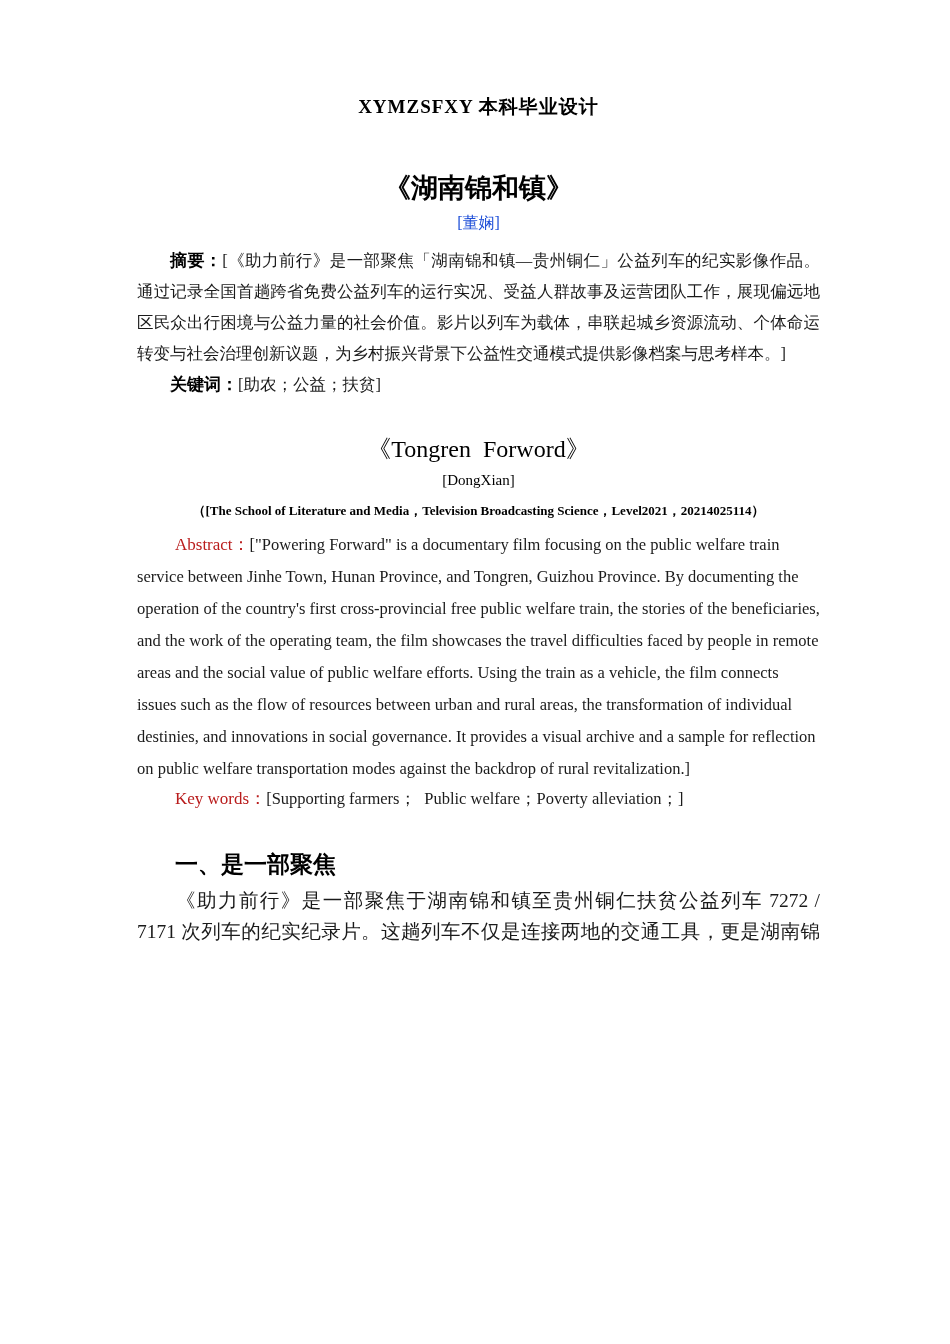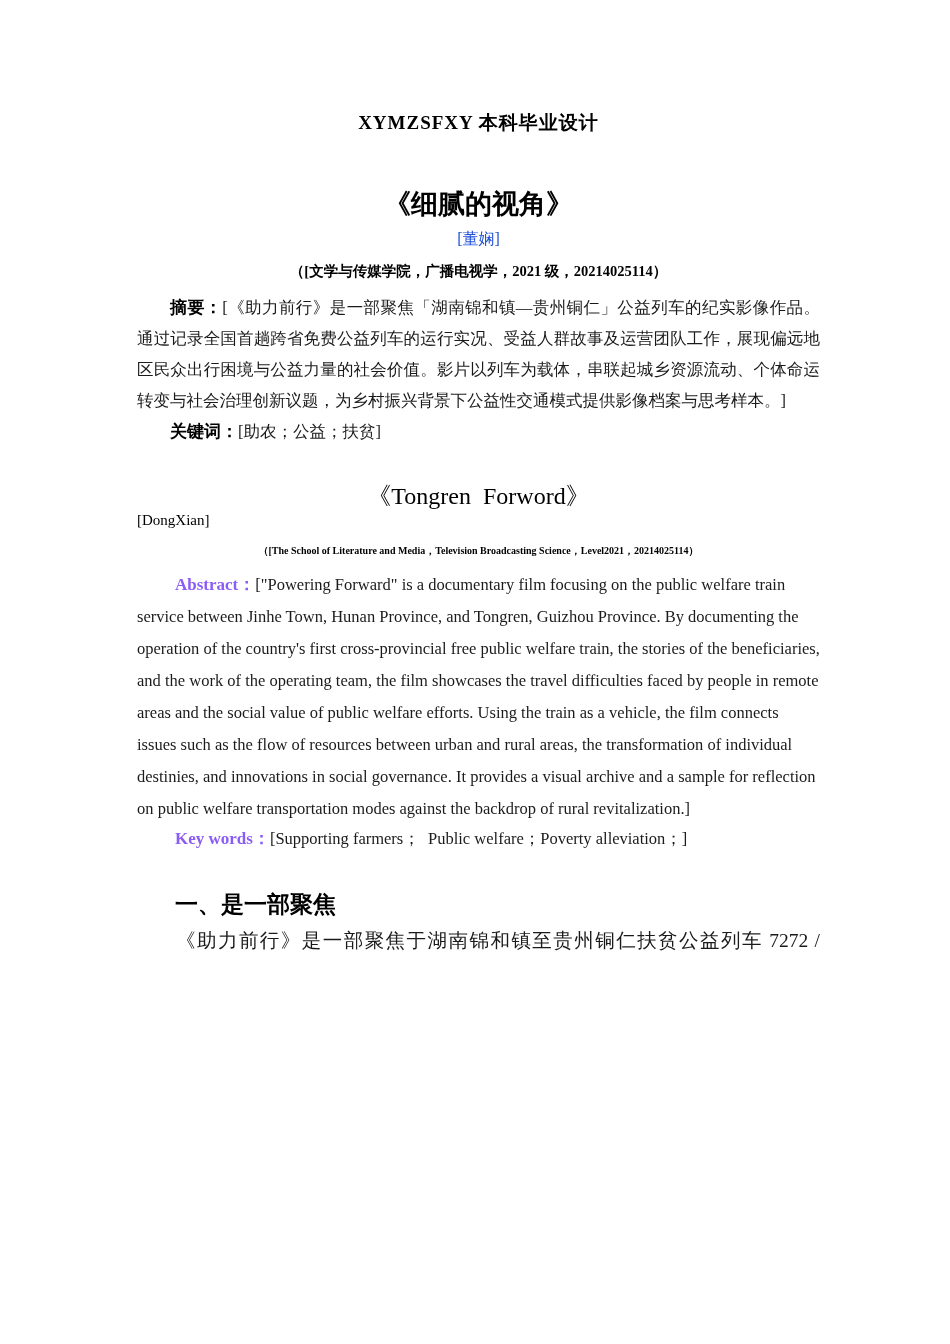--- a/index.html
+++ b/index.html
@@ -14,7 +14,7 @@
     width: 950px;
     height: 952px;
     background: #ffffff;
-    padding: 16px 130px 0 137px;
+    padding: 0 130px 0 137px;
     overflow: hidden;
   }
   .running-head {

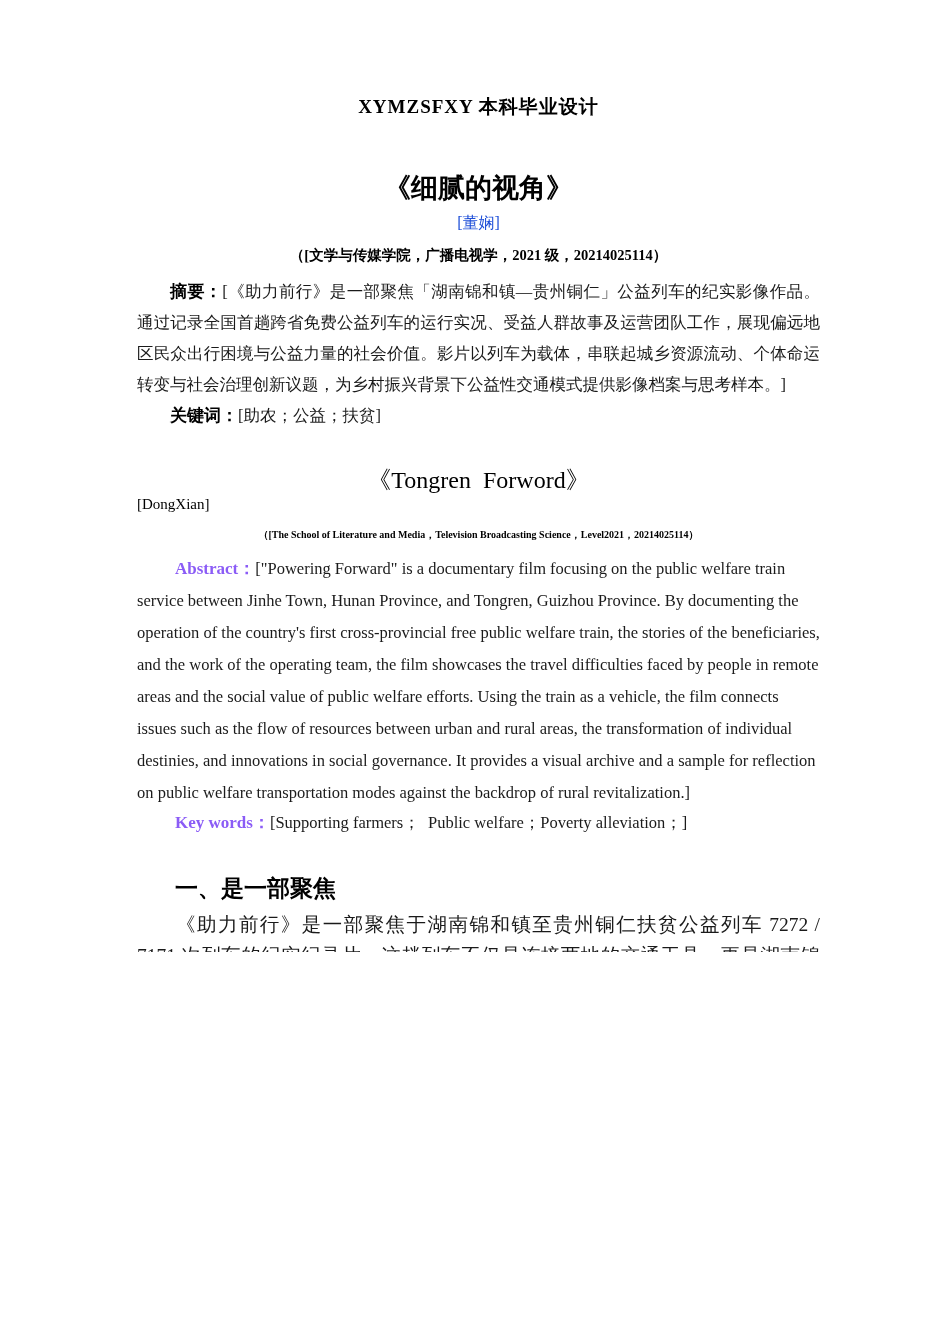--- a/index.html
+++ b/index.html
@@ -149,7 +149,7 @@
 
   <div class="running-head">XYMZSFXY 本科毕业设计</div>
 
-  <h1 class="zh-title">《细腻的视角》</h1>
+  <h1 class="zh-title">《湖南锦和镇》</h1>
 
   <div class="zh-author">[董娴]</div>
 

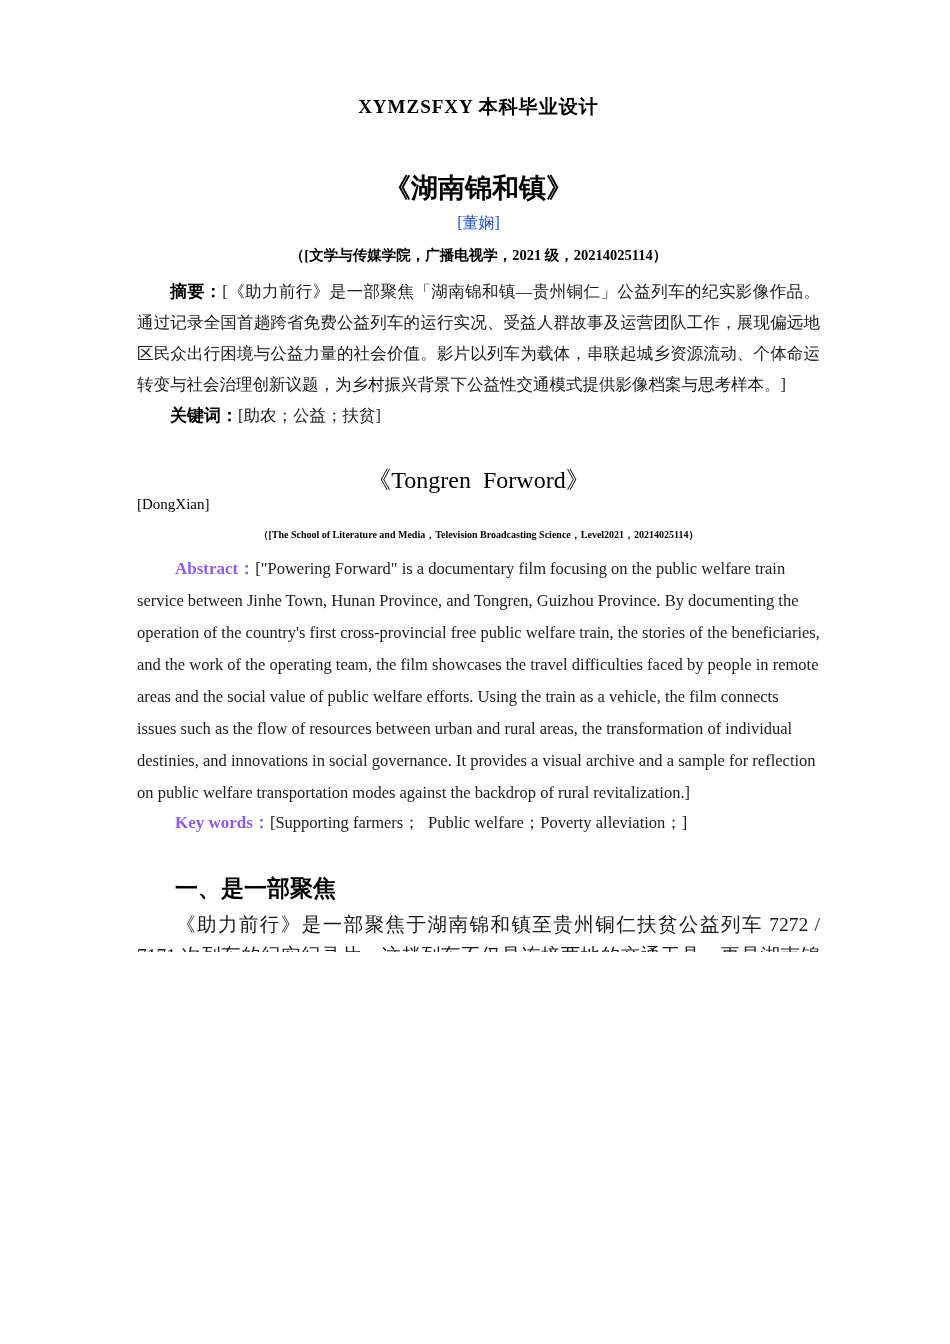--- a/index.html
+++ b/index.html
@@ -153,7 +153,6 @@
 
   <div class="zh-author">[董娴]</div>
 
-  <div class="zh-affiliation">（[文学与传媒学院，广播电视学，2021 级，20214025114）</div>
 
   <p class="zh-abstract"><span class="lbl">摘要：</span><span>[《助力前行》是一部聚焦「湖南锦和镇—贵州铜仁」公益列车的纪实影像作品。通过记录全国首趟跨省免费公益列车的运行实况、受益人群故事及运营团队工作，展现偏远地区民众出行困境与公益力量的社会价值。影片以列车为载体，串联起城乡资源流动、个体命运转变与社会治理创新议题，为乡村振兴背景下公益性交通模式提供影像档案与思考样本。]</span></p>
 

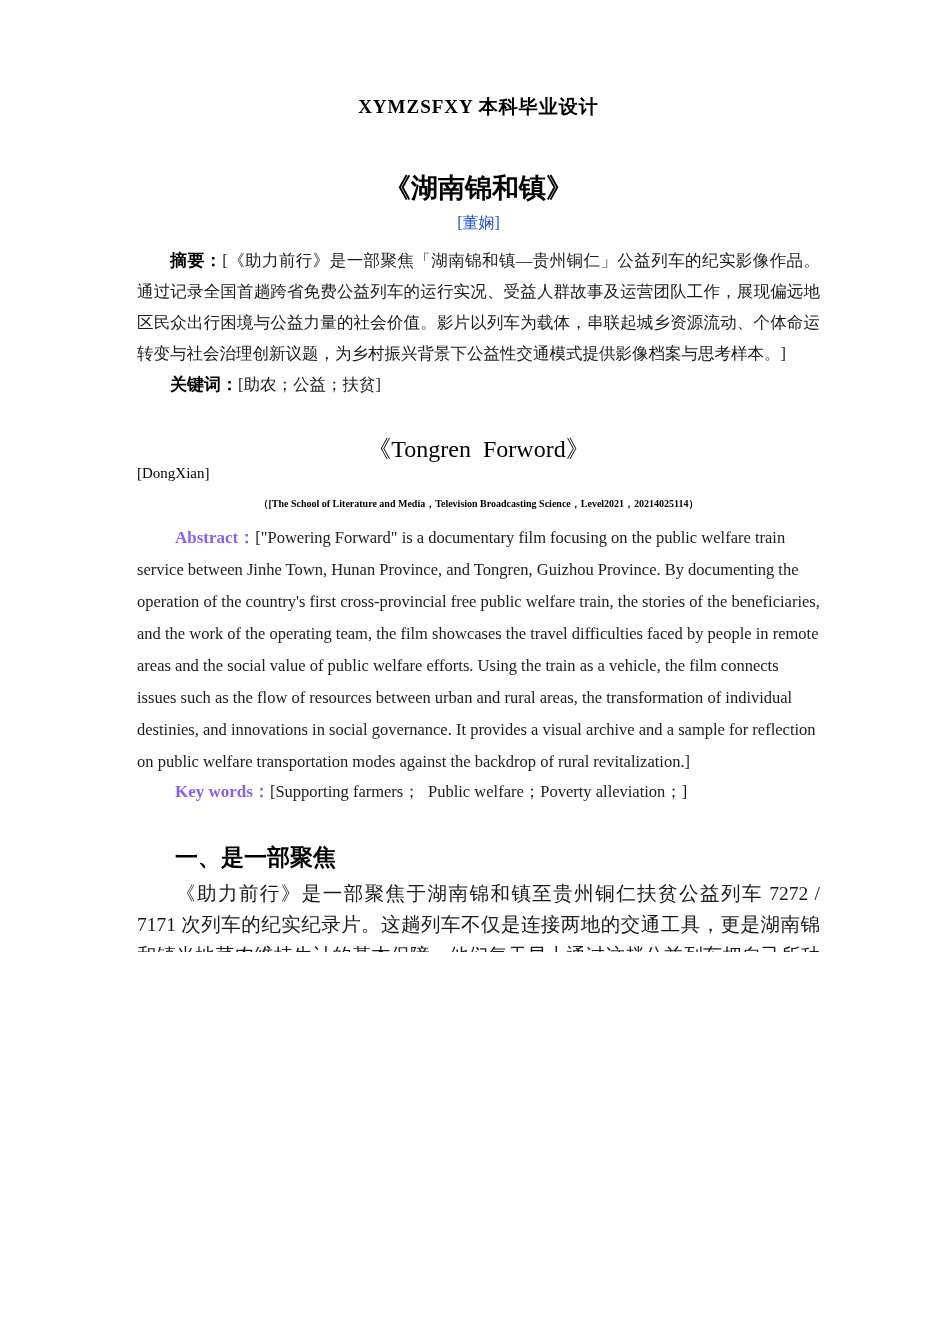--- a/index.html
+++ b/index.html
@@ -90,7 +90,8 @@
     color: #000000;
   }
   .en-author {
-    text-align: left;
+    margin-top: 7px;
+    text-align: center;
     font-size: 15px;
     line-height: 19px;
     color: #000000;

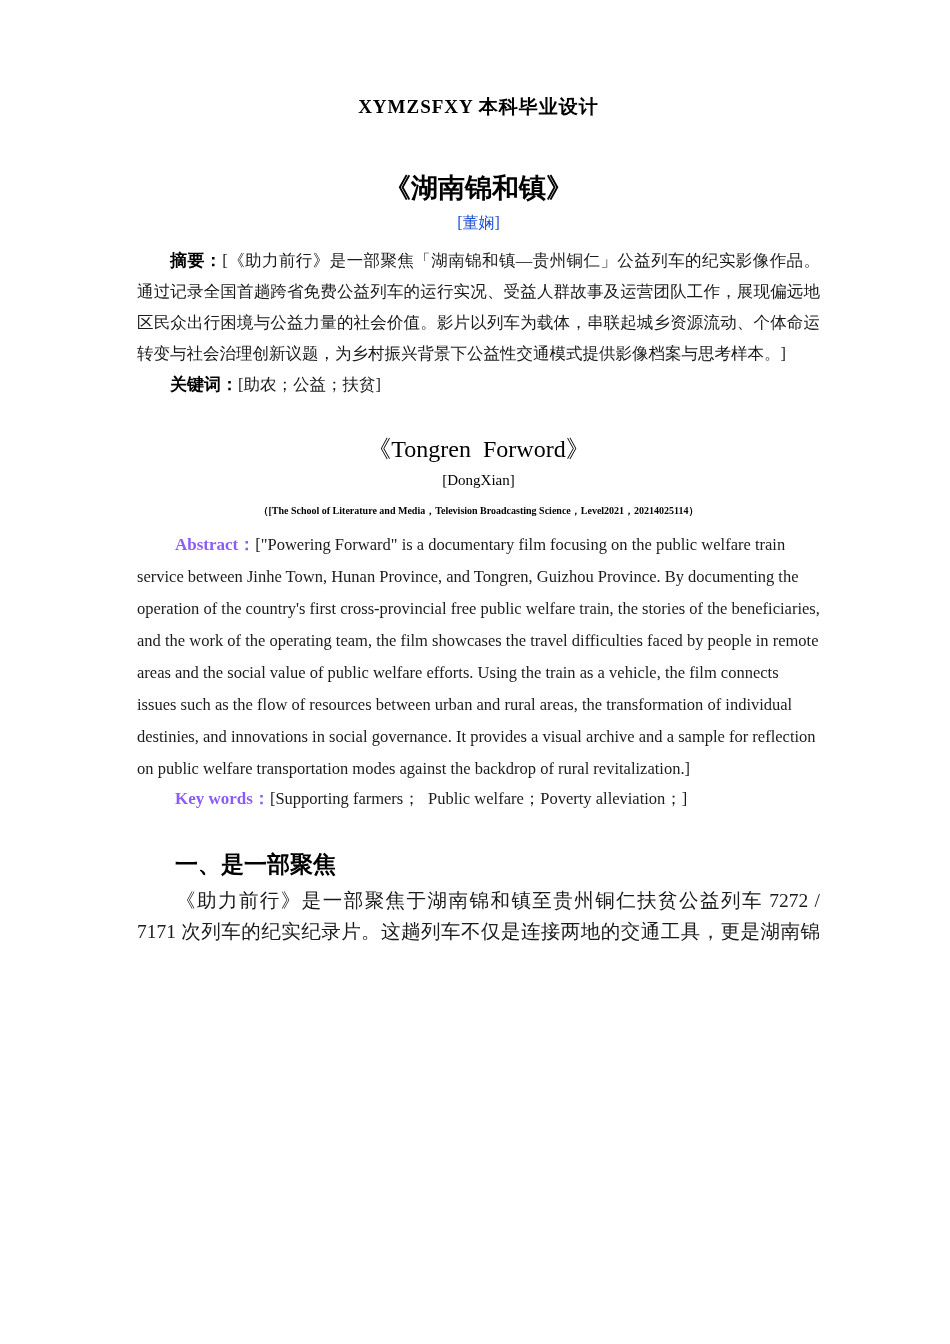--- a/index.html
+++ b/index.html
@@ -99,7 +99,7 @@
   .en-affiliation {
     margin-top: 12px;
     text-align: center;
-    font-size: 10px;
+    font-size: 13px;
     line-height: 17px;
     font-weight: bold;
     color: #000000;

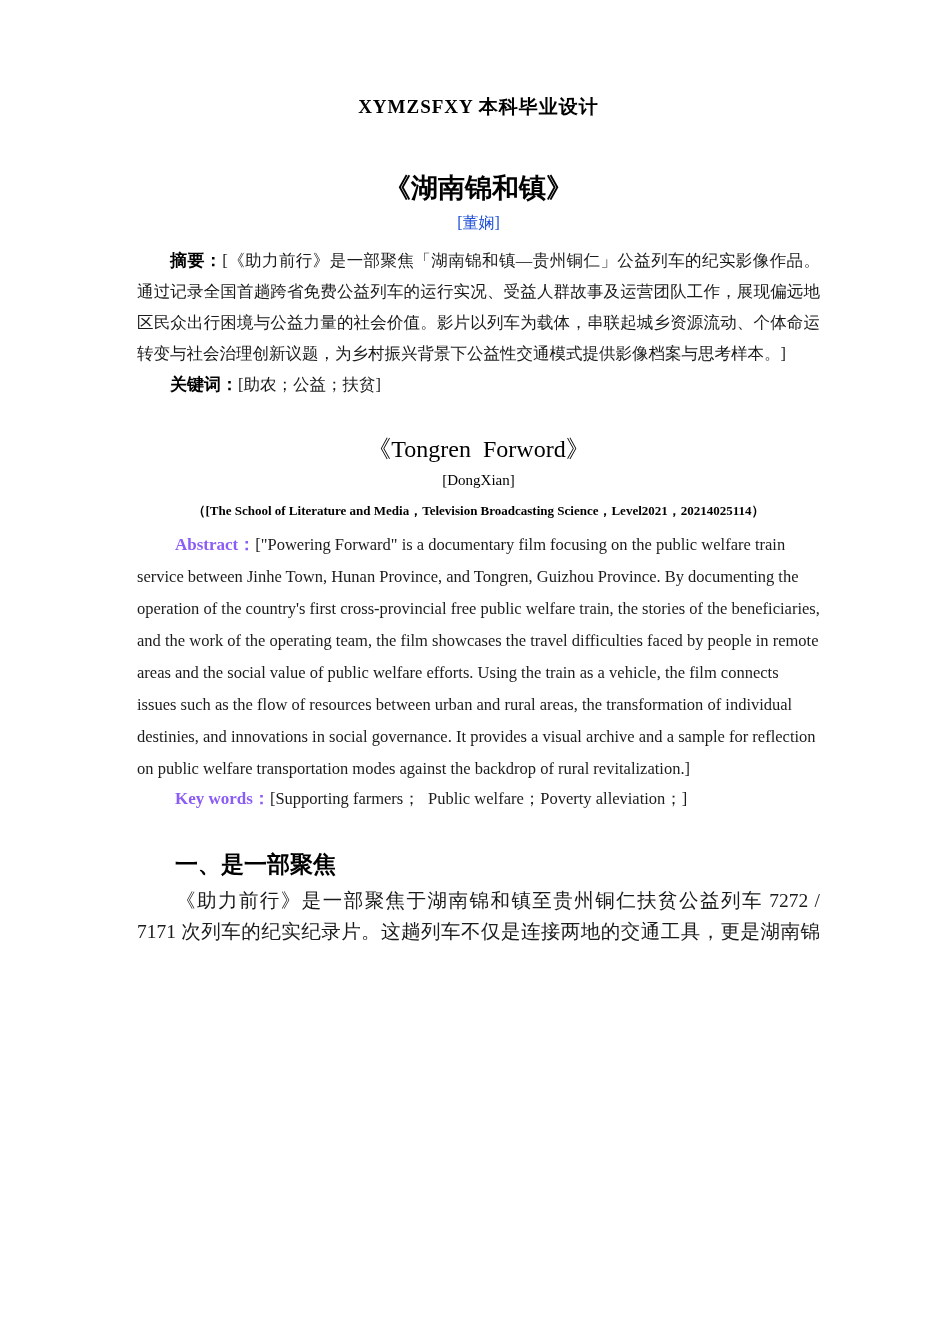--- a/index.html
+++ b/index.html
@@ -113,9 +113,9 @@
     color: #1b1b1b;
   }
   .en-abstract .lbl, .en-keywords .lbl {
-    font-weight: bold;
+    font-weight: normal;
     font-size: 17px;
-    color: #8b5cf6;
+    color: #b91c1c;
   }
   .en-keywords {
     margin-top: 2px;

